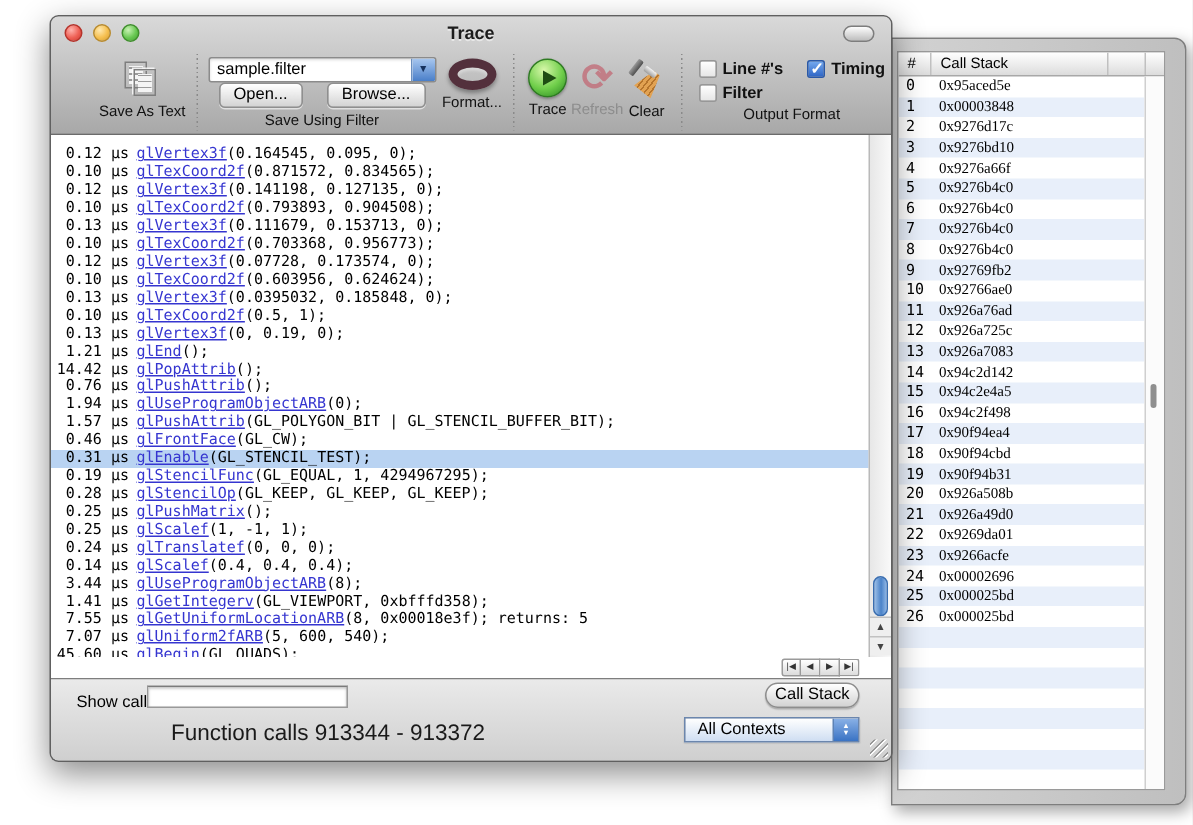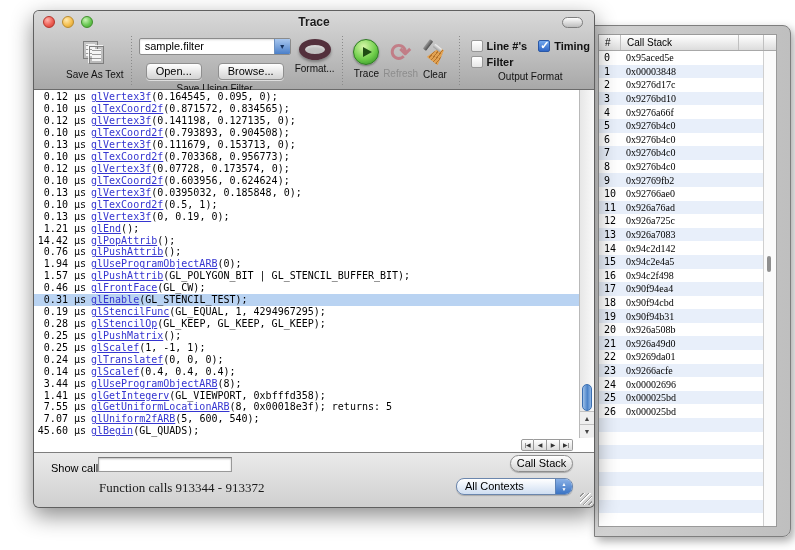--- a/index.html
+++ b/index.html
@@ -102,7 +102,7 @@
 
   
   .fmt { margin-left:4px; }
-  .fmt-rows { display:flex; gap:11px; margin-top:5px; }
+  .fmt-rows { display:flex; gap:16px; margin-top:5px; }
   .cbcol { display:flex; flex-direction:column; gap:4px; }
   .cbrow { display:flex; align-items:center; gap:4px; }
   .cb { width:12px; height:12px; border:1px solid #979797; border-radius:2px;

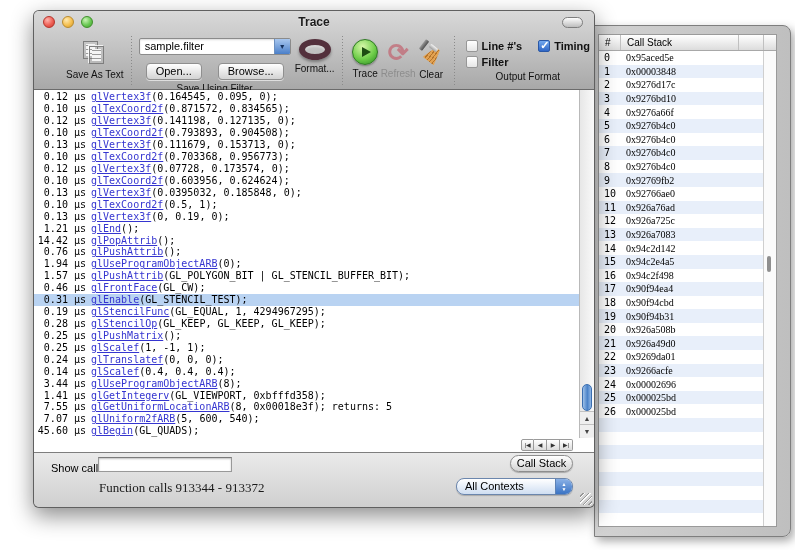--- a/index.html
+++ b/index.html
@@ -72,7 +72,7 @@
   .combo .val { flex:1; font-size:11px; padding:1px 0 0 5px; white-space:nowrap; overflow:hidden; }
   .combo .arrow { width:16px; background:linear-gradient(#a8c7ef,#4a7fc9); border-left:1px solid #6b8fbf;
     border-radius:0 1px 1px 0; text-align:center; font-size:7px; line-height:15px; color:#16325e; }
-  .btnrow { display:flex; gap:16px; margin-top:8px; }
+  .btnrow { display:flex; gap:16px; margin-top:0; }
   .pushbtn { height:17px; border:1px solid #8f8f8f; border-radius:4px; font-size:11px; padding:0 9px;
     background:linear-gradient(#ffffff,#d3d3d3); line-height:15px; color:#000;
     box-shadow:0 1px 0 rgba(255,255,255,.6); white-space:nowrap; }

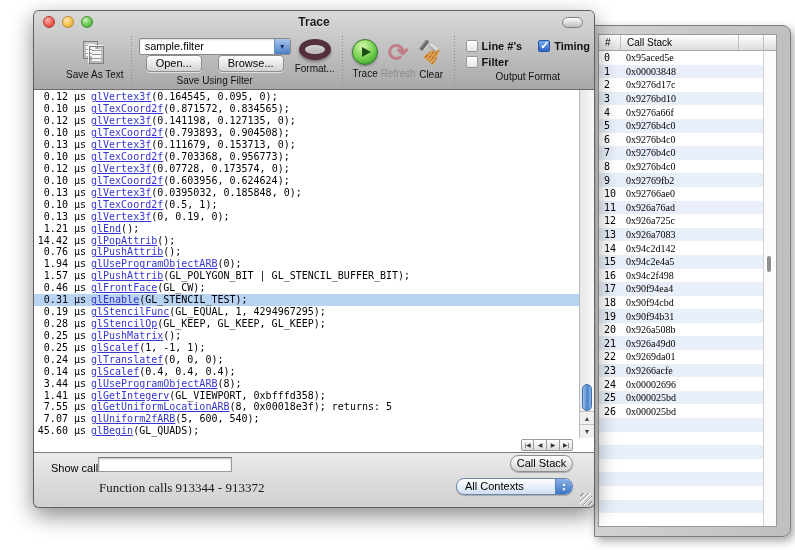--- a/index.html
+++ b/index.html
@@ -114,7 +114,7 @@
 
   
   .listwrap { flex:0 0 348px; background:#fff; position:relative; overflow:hidden; }
-  .trace-rows { position:absolute; left:0; top:1px; right:15px; }
+  .trace-rows { position:absolute; left:0; top:7px; right:15px; }
   .trow { height:11.93px; display:flex; align-items:center; white-space:pre;
     font-family:"DejaVu Sans Mono",monospace; font-size:10px; color:#000; }
   .trow.sel { background:#b9d3f2; }

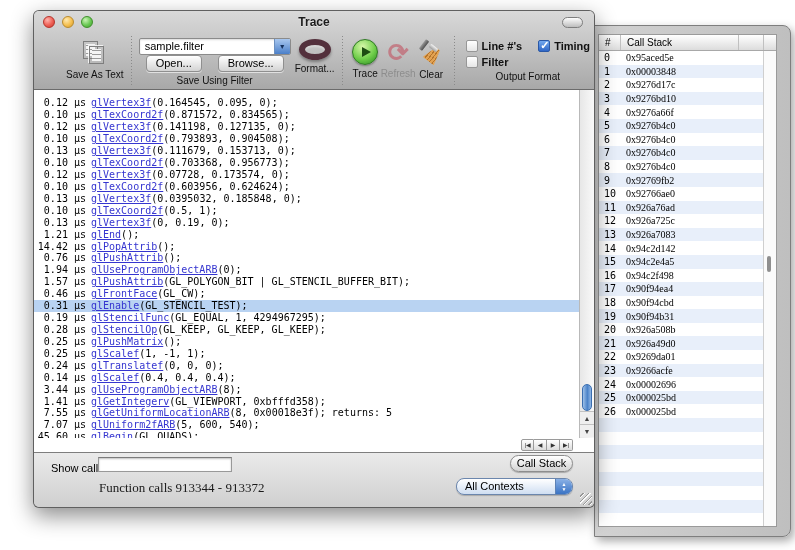--- a/index.html
+++ b/index.html
@@ -147,7 +147,7 @@
     background:linear-gradient(#ffffff,#d2d2d2); border:1px solid #8d8d8d;
     font-size:11px; text-align:center; line-height:15px; color:#000;
     box-shadow:0 1px 1px rgba(0,0,0,.25); }
-  .fncalls { position:absolute; left:65px; top:27px; font-size:13px; color:#1a1a1a;font-family:Liberation Serif, serif; }
+  .fncalls { position:absolute; left:80px; top:27px; font-size:15px; color:#1a1a1a; }
   .popup { position:absolute; right:21px; top:25px; width:117px; height:17px;
     border:1px solid #6b86ad; border-radius:8px; display:flex; overflow:hidden;
     background:linear-gradient(#ffffff,#cfdef2); box-shadow:0 1px 1px rgba(0,0,0,.2); }

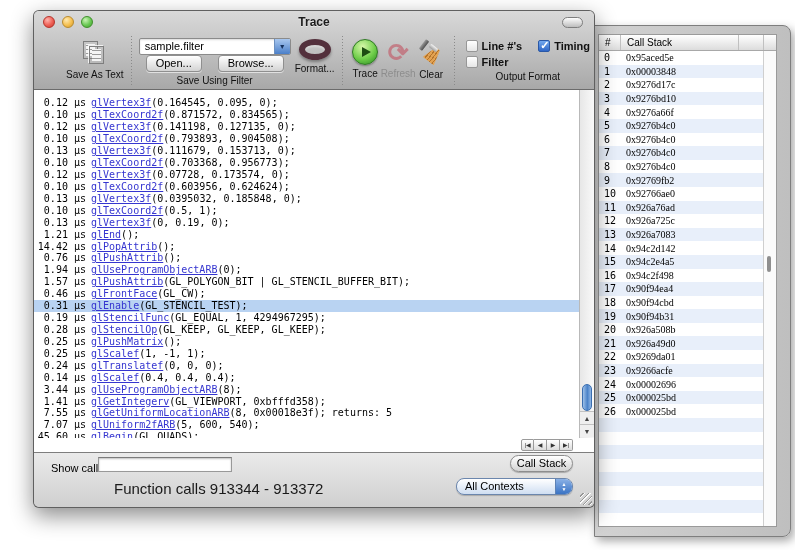--- a/index.html
+++ b/index.html
@@ -149,7 +149,7 @@
     box-shadow:0 1px 1px rgba(0,0,0,.25); }
   .fncalls { position:absolute; left:80px; top:27px; font-size:15px; color:#1a1a1a; }
   .popup { position:absolute; right:21px; top:25px; width:117px; height:17px;
-    border:1px solid #6b86ad; border-radius:8px; display:flex; overflow:hidden;
+    border:1px solid #6b86ad; border-radius:0; display:flex; overflow:hidden;
     background:linear-gradient(#ffffff,#cfdef2); box-shadow:0 1px 1px rgba(0,0,0,.2); }
   .popup .pval { flex:1; font-size:11px; line-height:15px; padding-left:8px; white-space:nowrap; }
   .popup .pcap { width:17px; background:linear-gradient(#8ab1e6,#3a73c4); border-left:1px solid #5d82b5;

